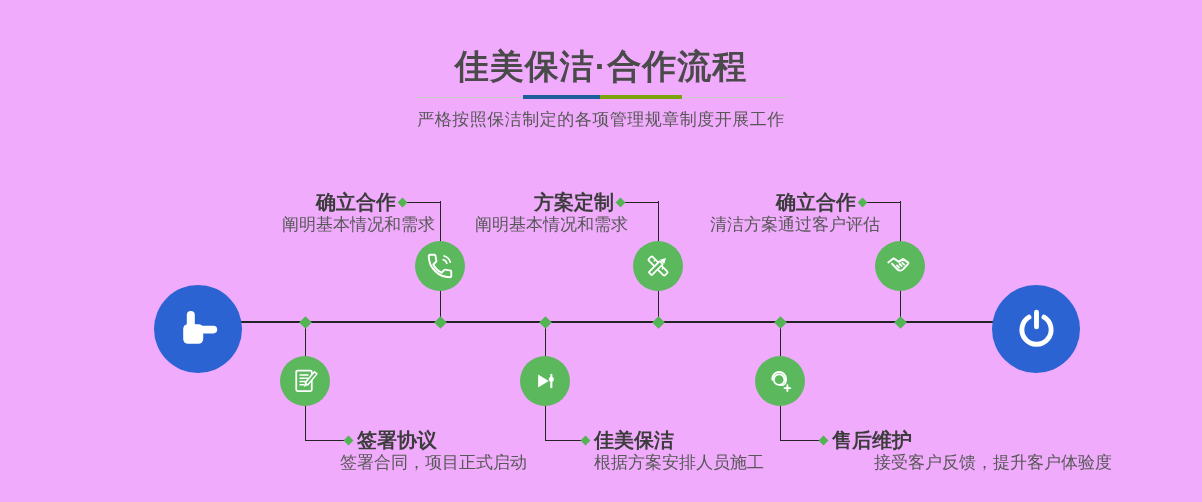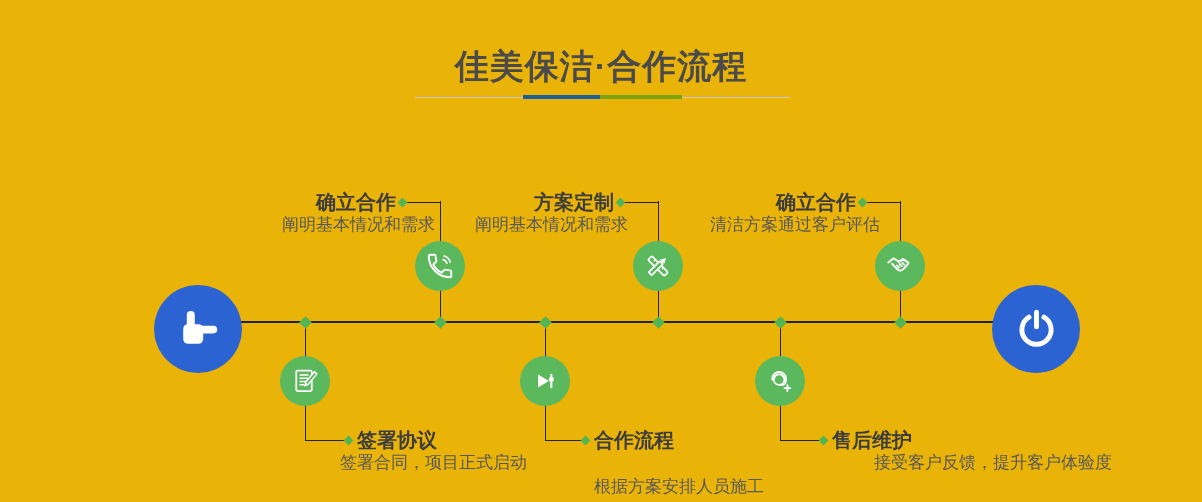--- a/index.html
+++ b/index.html
@@ -4,7 +4,7 @@
 <style>
   html,body{margin:0;padding:0;background:#fff;}
   .canvas{
-    position:relative;width:1202px;height:502px;background:#eab308;
+    position:relative;width:1202px;height:502px;background:#f0abfc;
     font-family:"Liberation Sans","DejaVu Sans",sans-serif;overflow:hidden;
   }
   

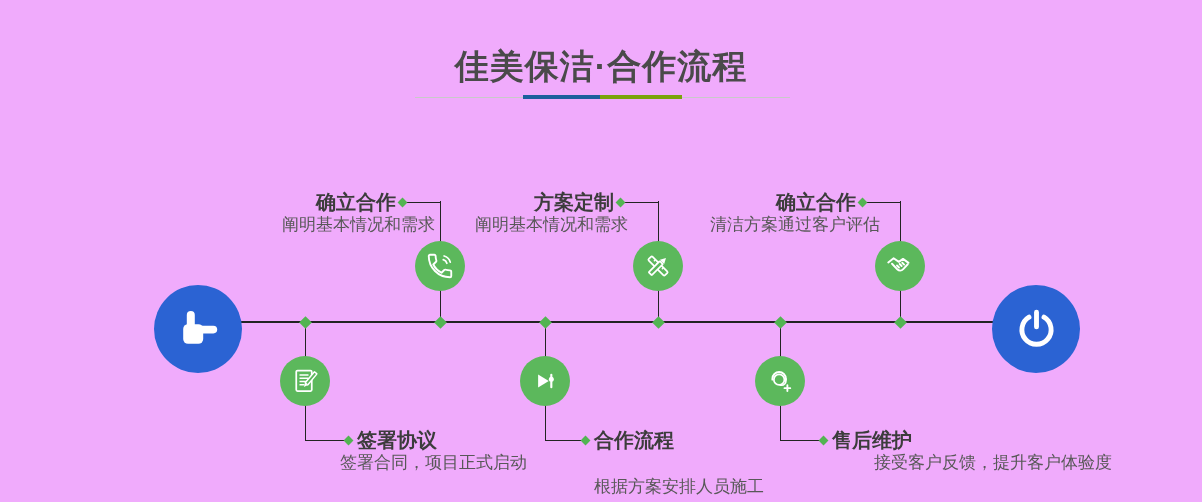--- a/index.html
+++ b/index.html
@@ -55,6 +55,7 @@
   <div class="divider-gray"></div>
   <div class="divider-accent accent-blue"></div>
   <div class="divider-accent accent-green"></div>
+  <div class="page-subtitle">严格按照保洁制定的各项管理规章制度开展工作</div>
 
   <div class="line hline" style="left:198px;top:321px;width:838px;"></div>
 

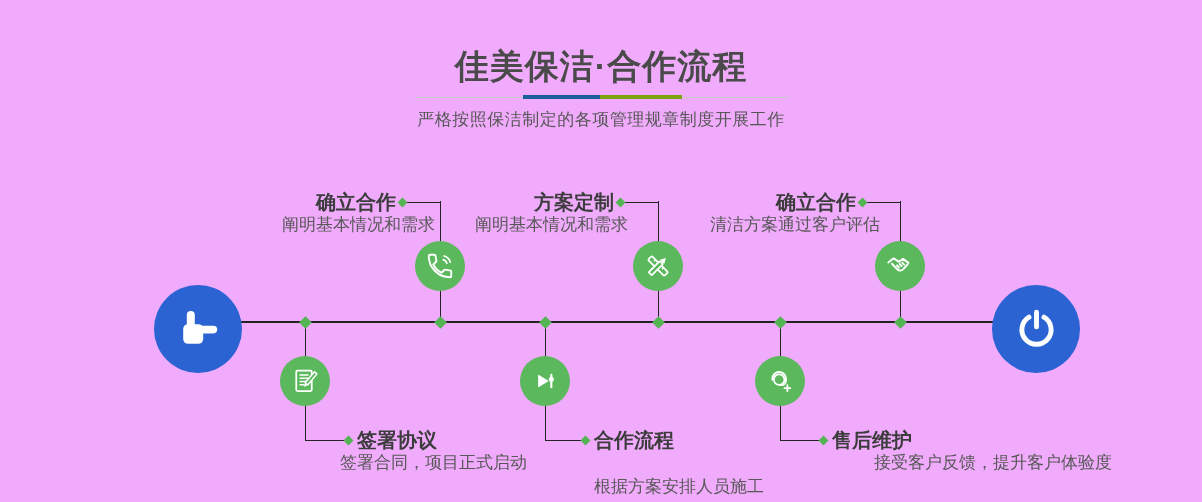--- a/index.html
+++ b/index.html
@@ -162,7 +162,7 @@
         <circle cx="17.05" cy="10.6" r="2" fill="#ffffff"></circle>
       </svg>
     </div>
-    <div class="step-title" style="left:594px;top:430px;">合作流程</div>
+    <div class="step-title" style="left:594px;top:430px;">佳美保洁</div>
     <div class="step-desc" style="left:594px;top:454px;margin-top:24px;">根据方案安排人员施工</div>
   </div>
 

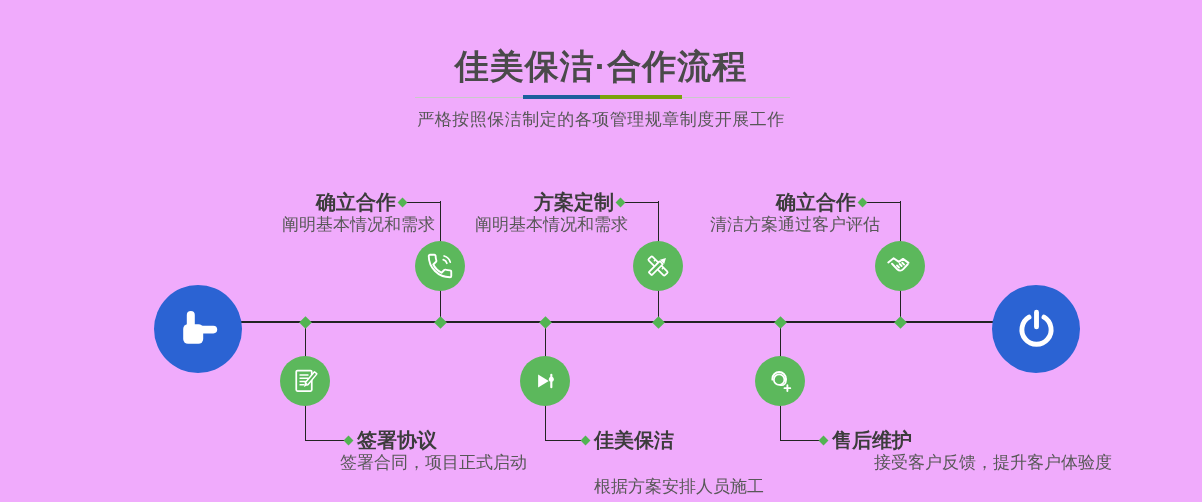--- a/index.html
+++ b/index.html
@@ -163,7 +163,7 @@
       </svg>
     </div>
     <div class="step-title" style="left:594px;top:430px;">佳美保洁</div>
-    <div class="step-desc" style="left:594px;top:454px;margin-top:24px;">根据方案安排人员施工</div>
+    <div class="step-desc" style="left:594px;top:454px;">根据方案安排人员施工</div>
   </div>
 
   <div>

